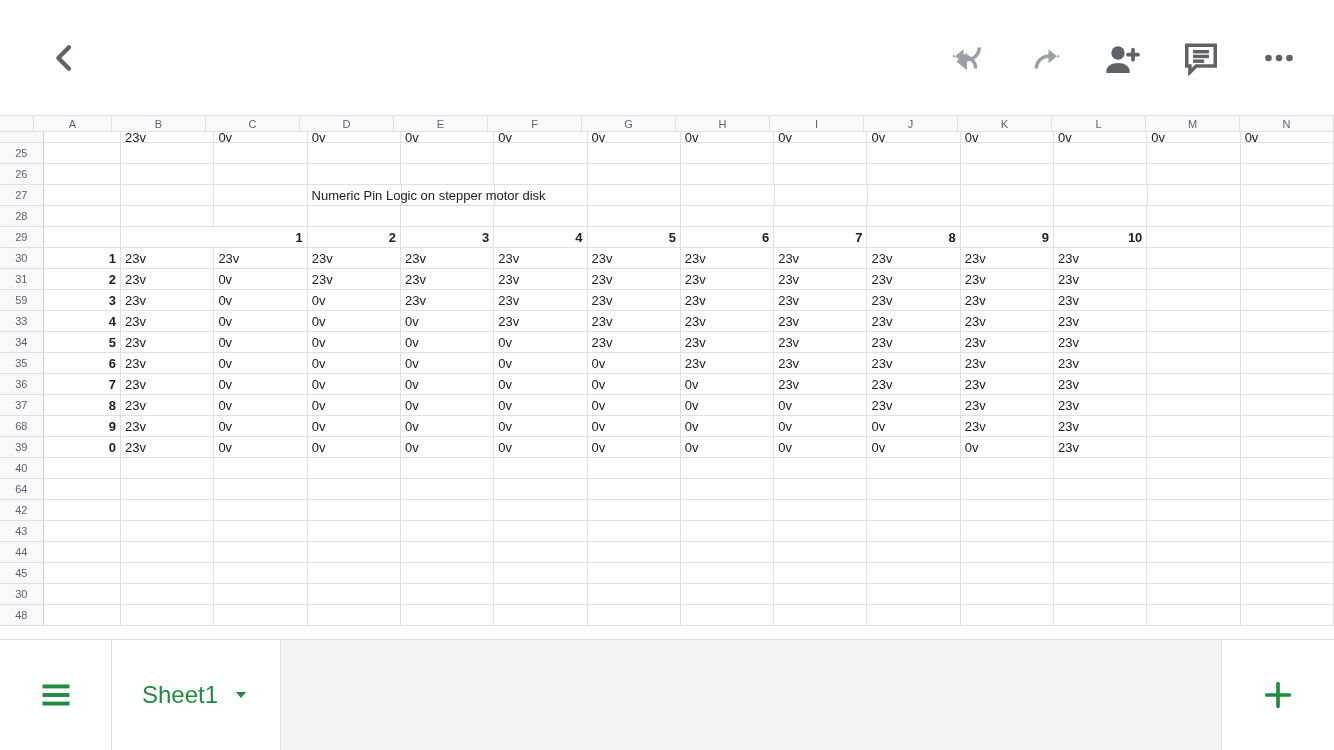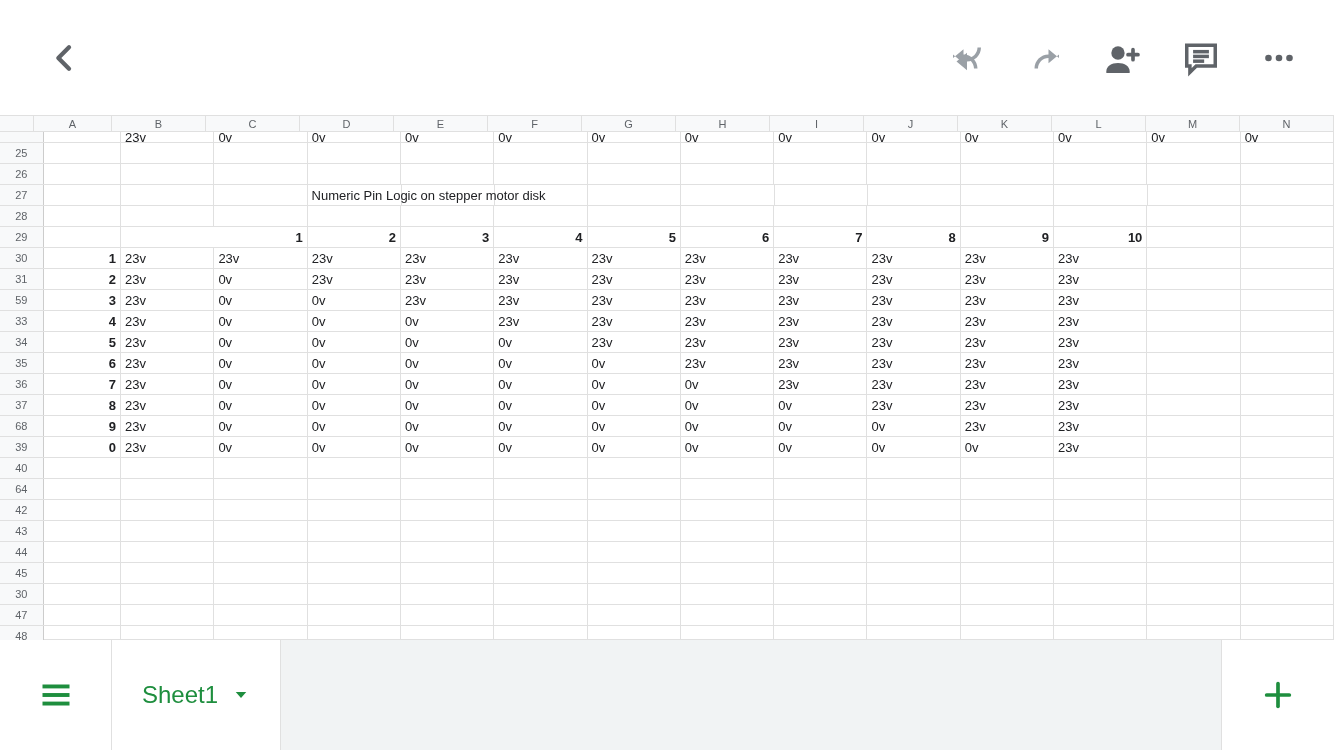--- a/index.html
+++ b/index.html
@@ -565,23 +565,6 @@
       <div class="cell" style="width: 94px;"></div>
     </div>
     <div class="row">
-      <div class="rownum">47</div>
-      <div class="cell" style="width: 78px;"></div>
-      <div class="cell" style="width: 94px;"></div>
-      <div class="cell" style="width: 94px;"></div>
-      <div class="cell" style="width: 94px;"></div>
-      <div class="cell" style="width: 94px;"></div>
-      <div class="cell" style="width: 94px;"></div>
-      <div class="cell" style="width: 94px;"></div>
-      <div class="cell" style="width: 94px;"></div>
-      <div class="cell" style="width: 94px;"></div>
-      <div class="cell" style="width: 94px;"></div>
-      <div class="cell" style="width: 94px;"></div>
-      <div class="cell" style="width: 94px;"></div>
-      <div class="cell" style="width: 94px;"></div>
-      <div class="cell" style="width: 94px;"></div>
-    </div>
-    <div class="row">
       <div class="rownum">48</div>
       <div class="cell" style="width: 78px;"></div>
       <div class="cell" style="width: 94px;"></div>

